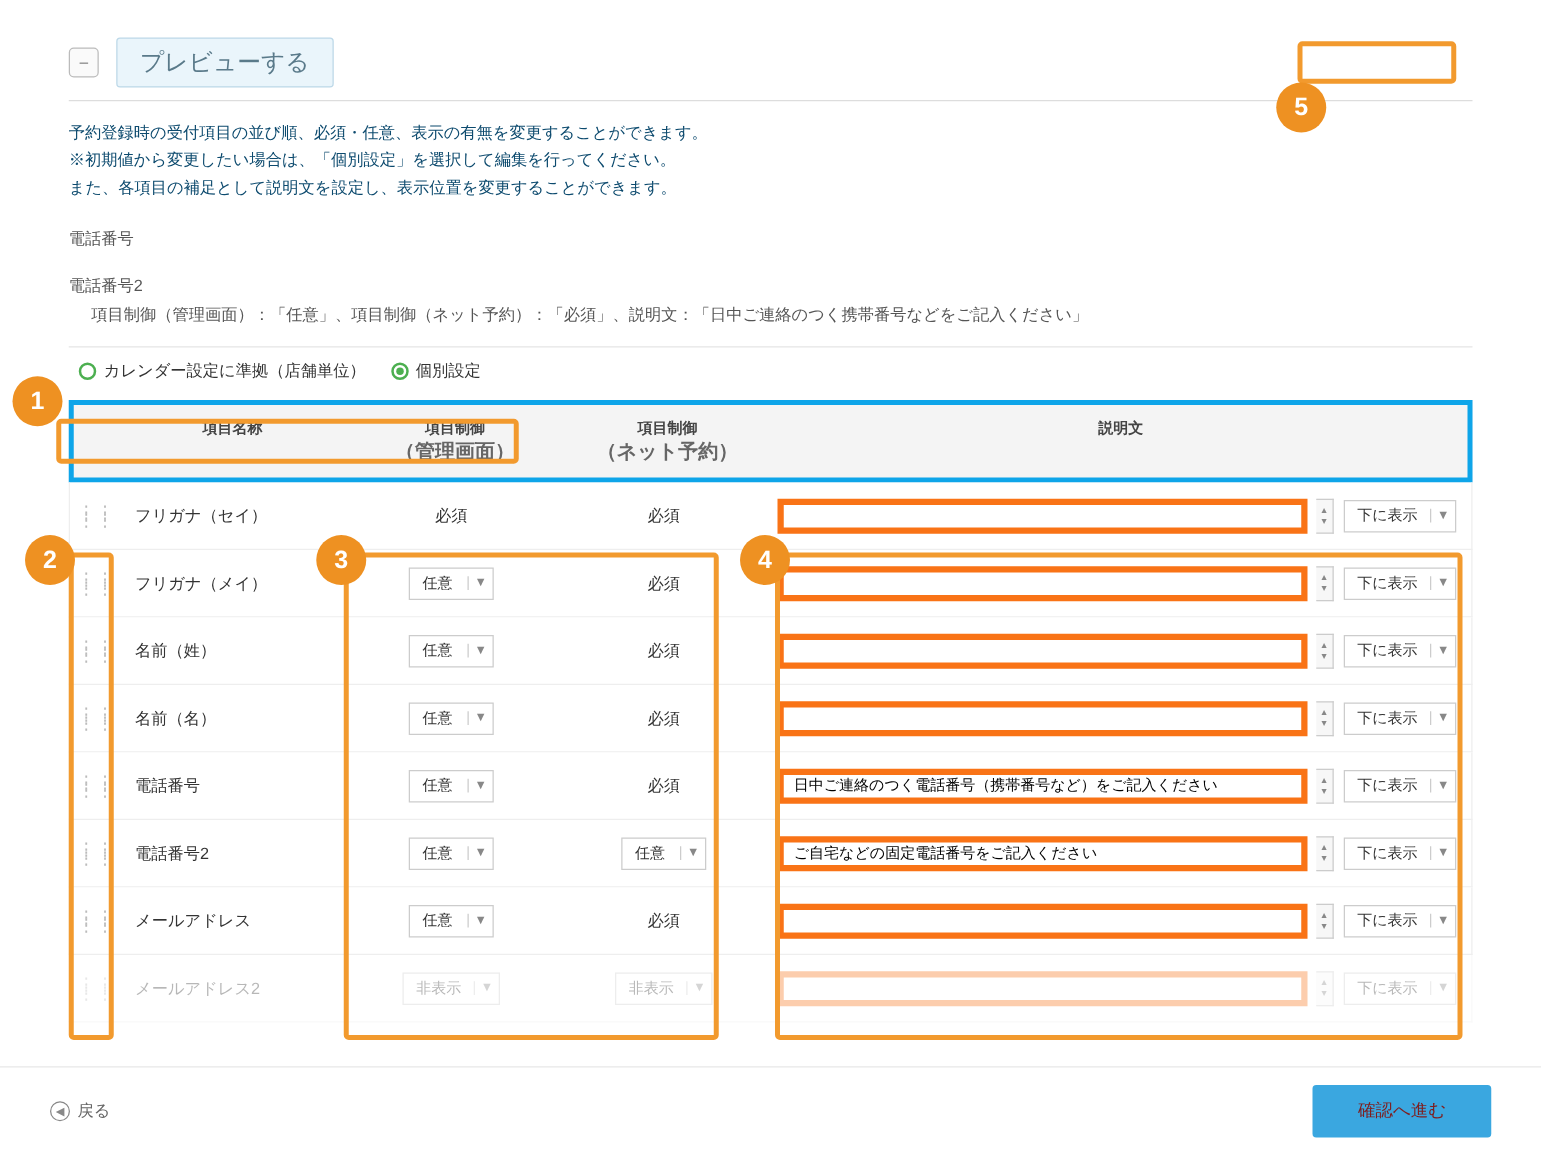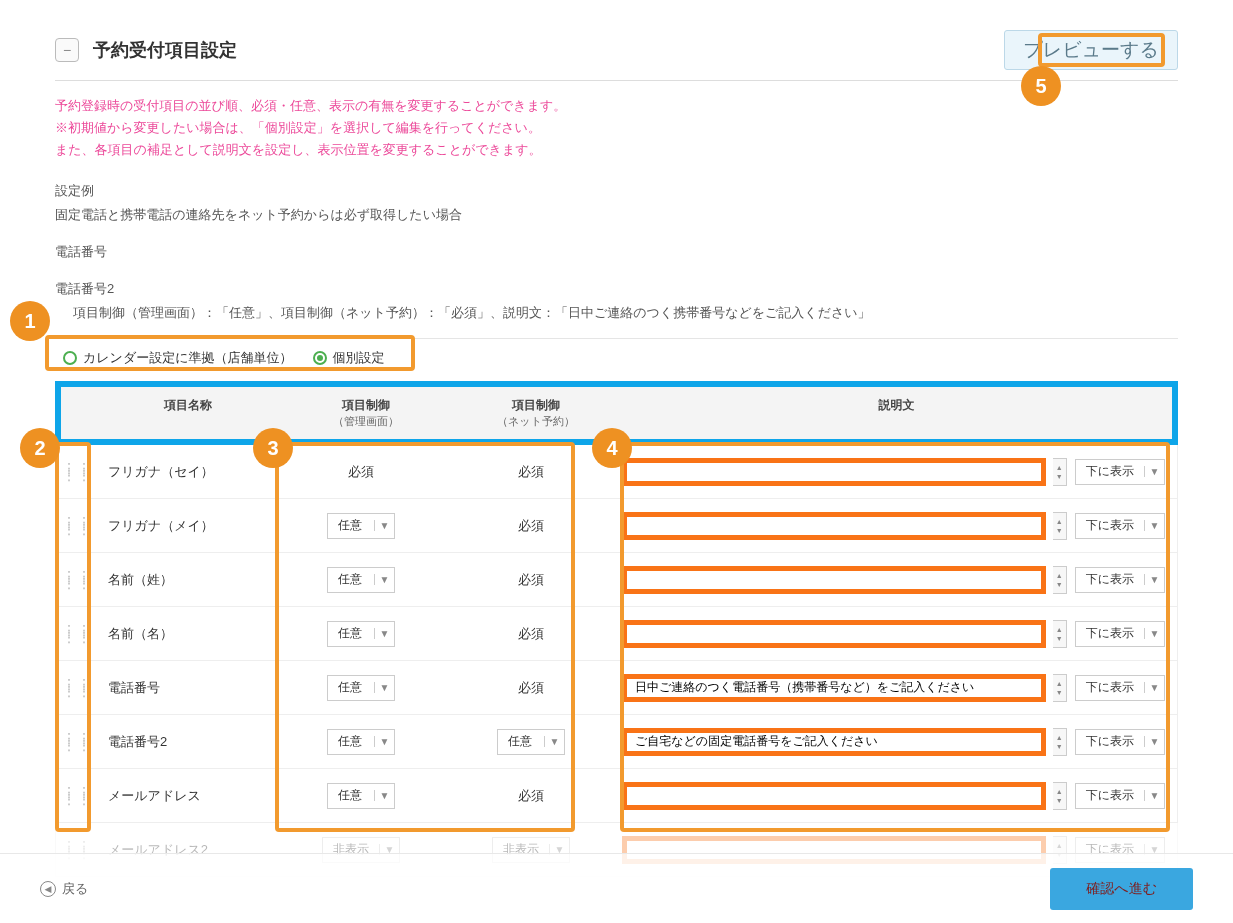--- a/index.html
+++ b/index.html
@@ -203,7 +203,6 @@
 <div class="page">
   <div class="header-row">
     <div class="collapse-btn">−</div>
-    <div class="page-title">予約受付項目設定</div>
     <button class="preview-btn">プレビューする</button>
   </div>
 

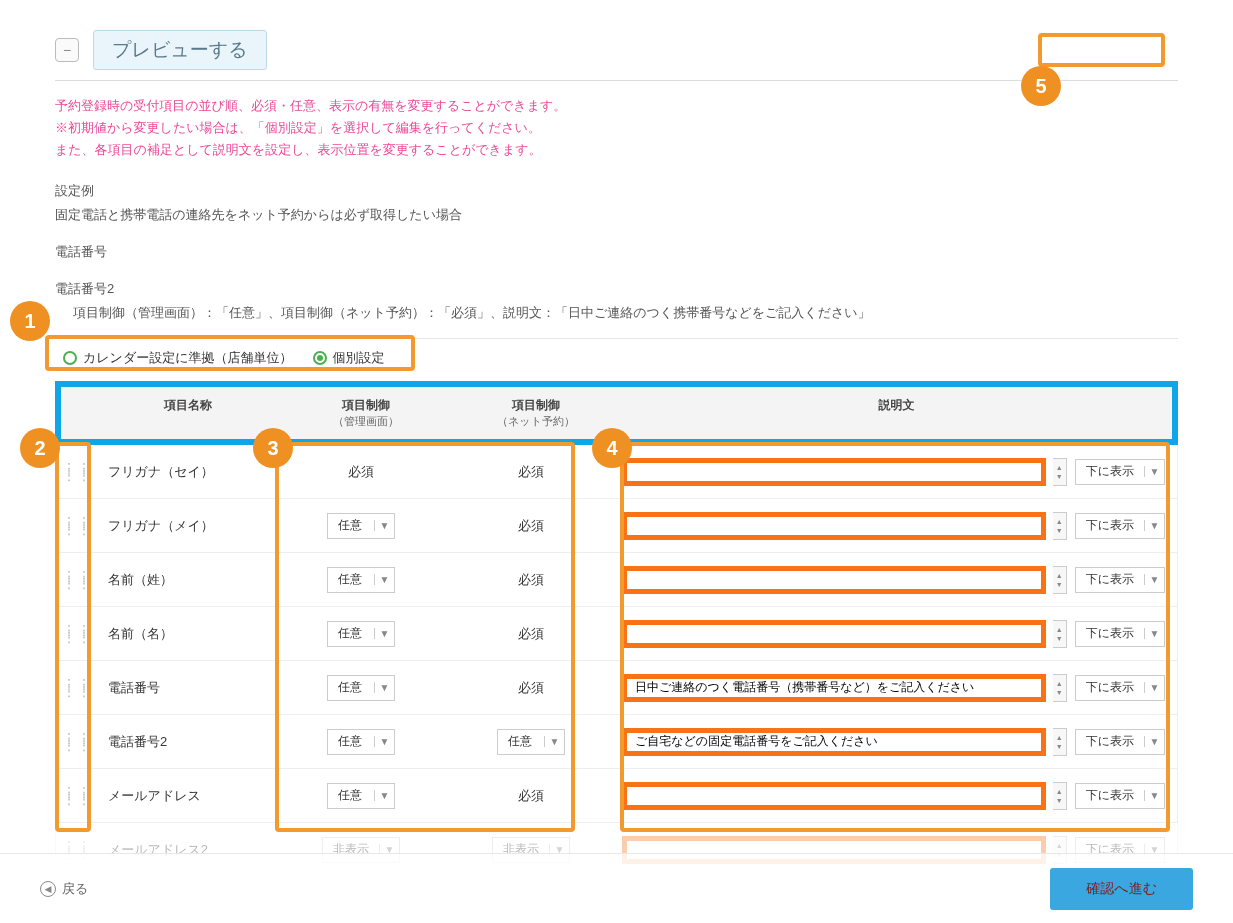--- a/index.html
+++ b/index.html
@@ -52,7 +52,7 @@
       cursor: pointer;
     }
     .desc {
-      color: #ec4899;
+      color: #0c4a6e;
       line-height: 1.7;
       margin-bottom: 18px;
     }

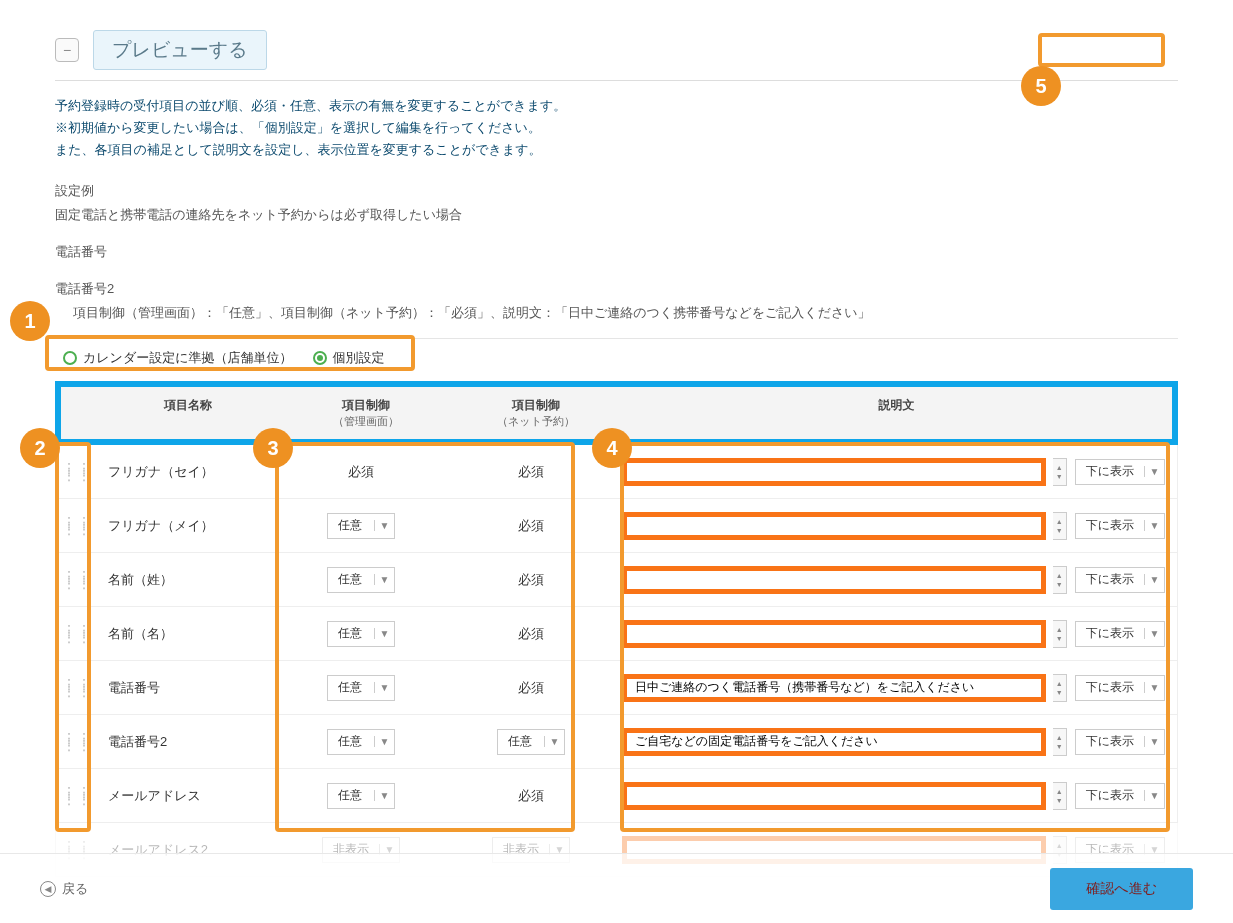--- a/index.html
+++ b/index.html
@@ -212,10 +212,6 @@
     <div>また、各項目の補足として説明文を設定し、表示位置を変更することができます。</div>
   </div>
 
-  <div class="example-block">
-    <div class="example-title">設定例</div>
-    <div>固定電話と携帯電話の連絡先をネット予約からは必ず取得したい場合</div>
-  </div>
 
   <div class="example-block">
     <div>電話番号</div>

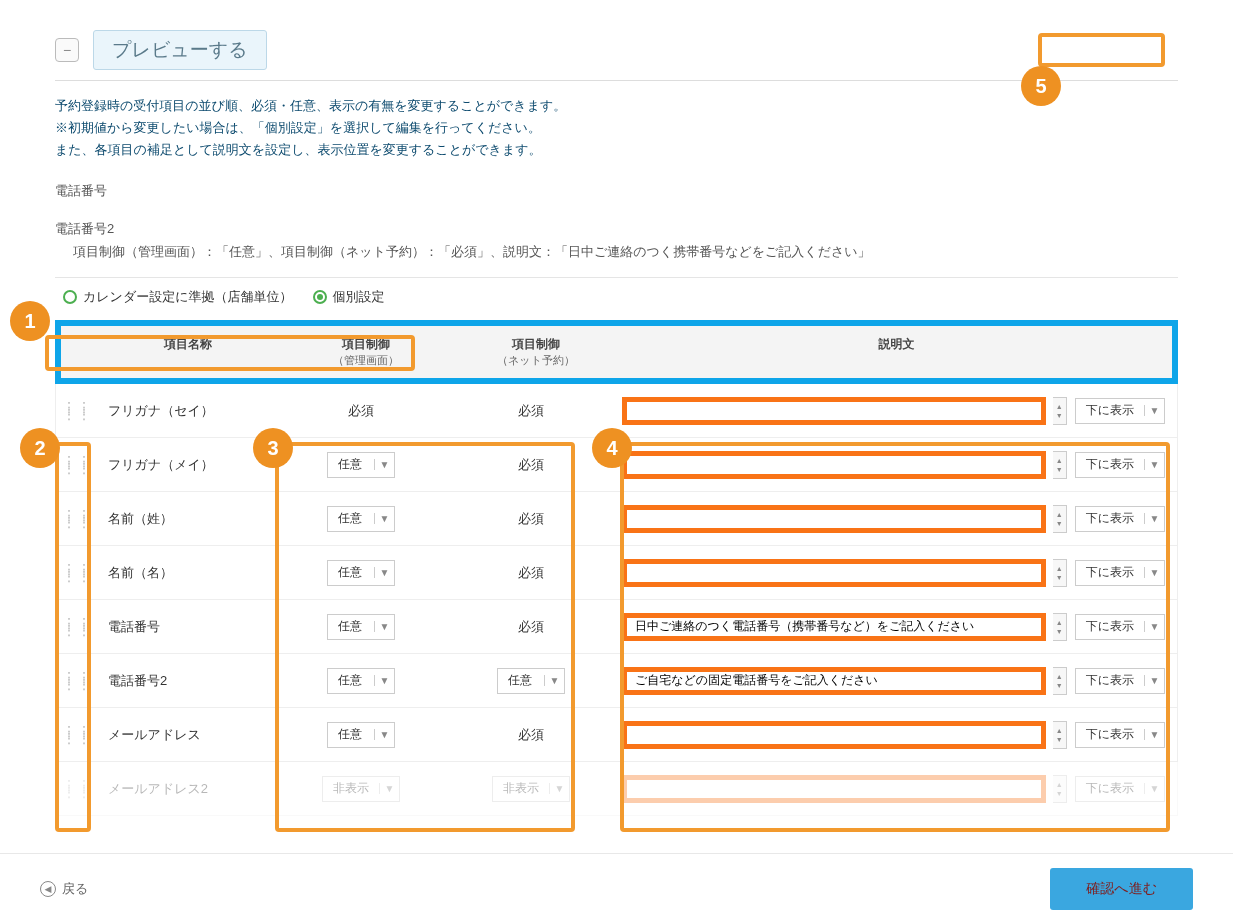--- a/index.html
+++ b/index.html
@@ -88,7 +88,7 @@
     .thead {
       display: flex;
       background: #f4f4f4;
-      border: 6px solid #0ea5e9;
+      border: 4px solid #0ea5e9;
       font-weight: bold;
       text-align: center;
       font-size: 12px;

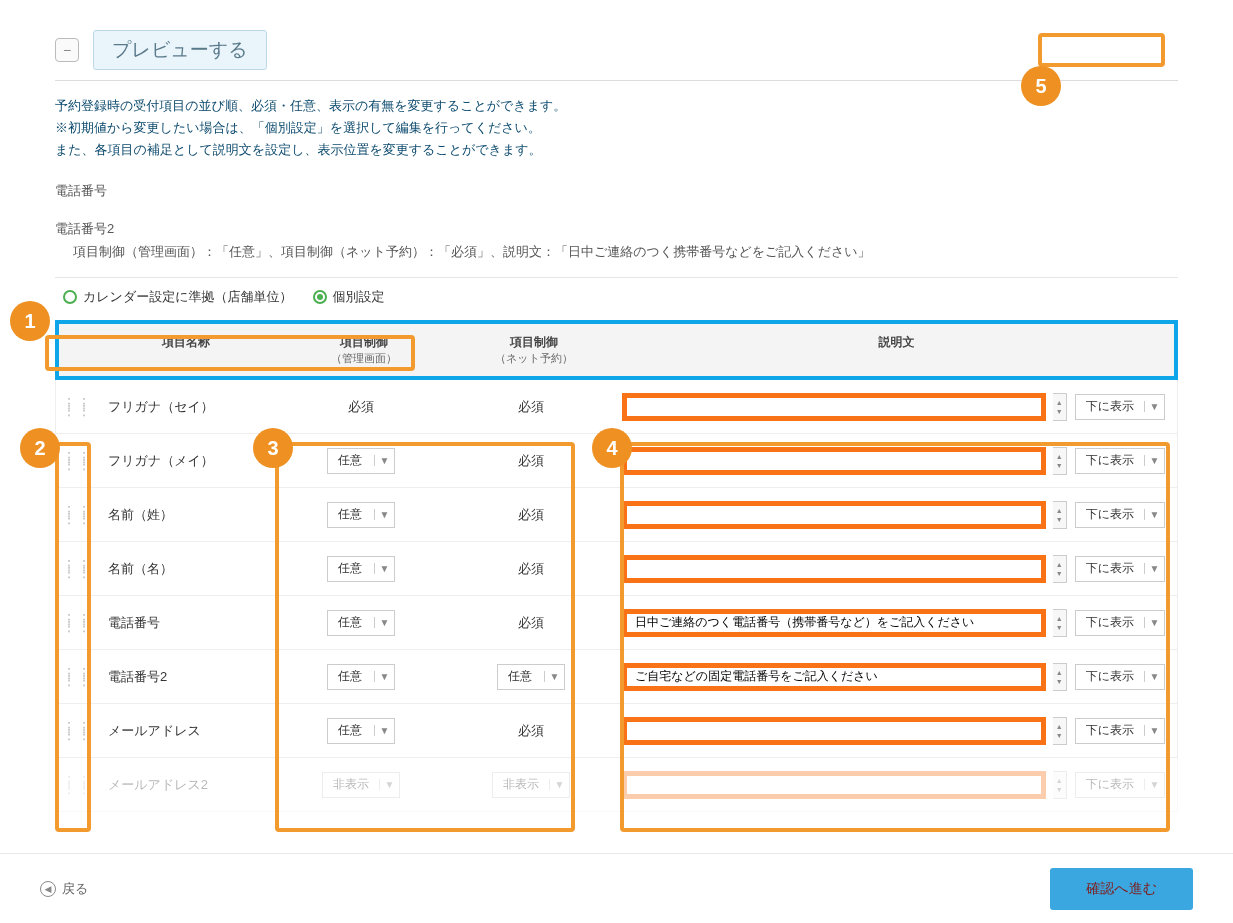--- a/index.html
+++ b/index.html
@@ -101,7 +101,7 @@
     .col-ctrl2 { width: 170px; flex: 0 0 170px; }
     .col-desc { flex: 1; }
     .thead .col-name { text-align: center; }
-    .th-sub { font-size: 11px; font-weight: normal; color: #666; }
+    .th-sub { font-size: 16px; font-weight: bold; color: #666; }
     .tbody { }
     .tr {
       display: flex;

